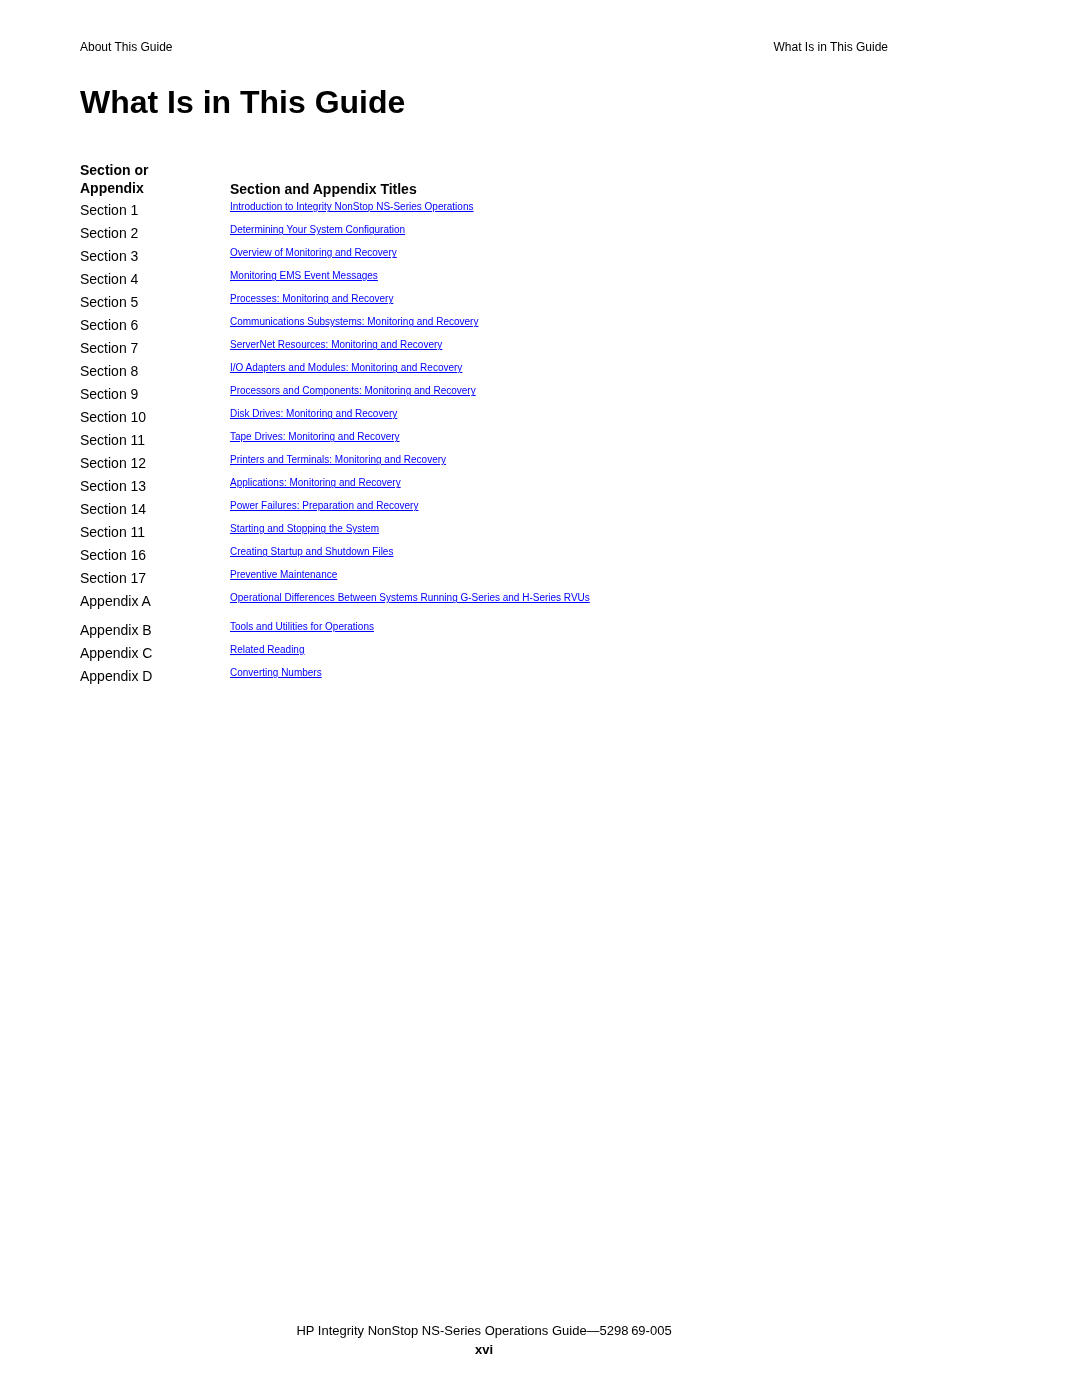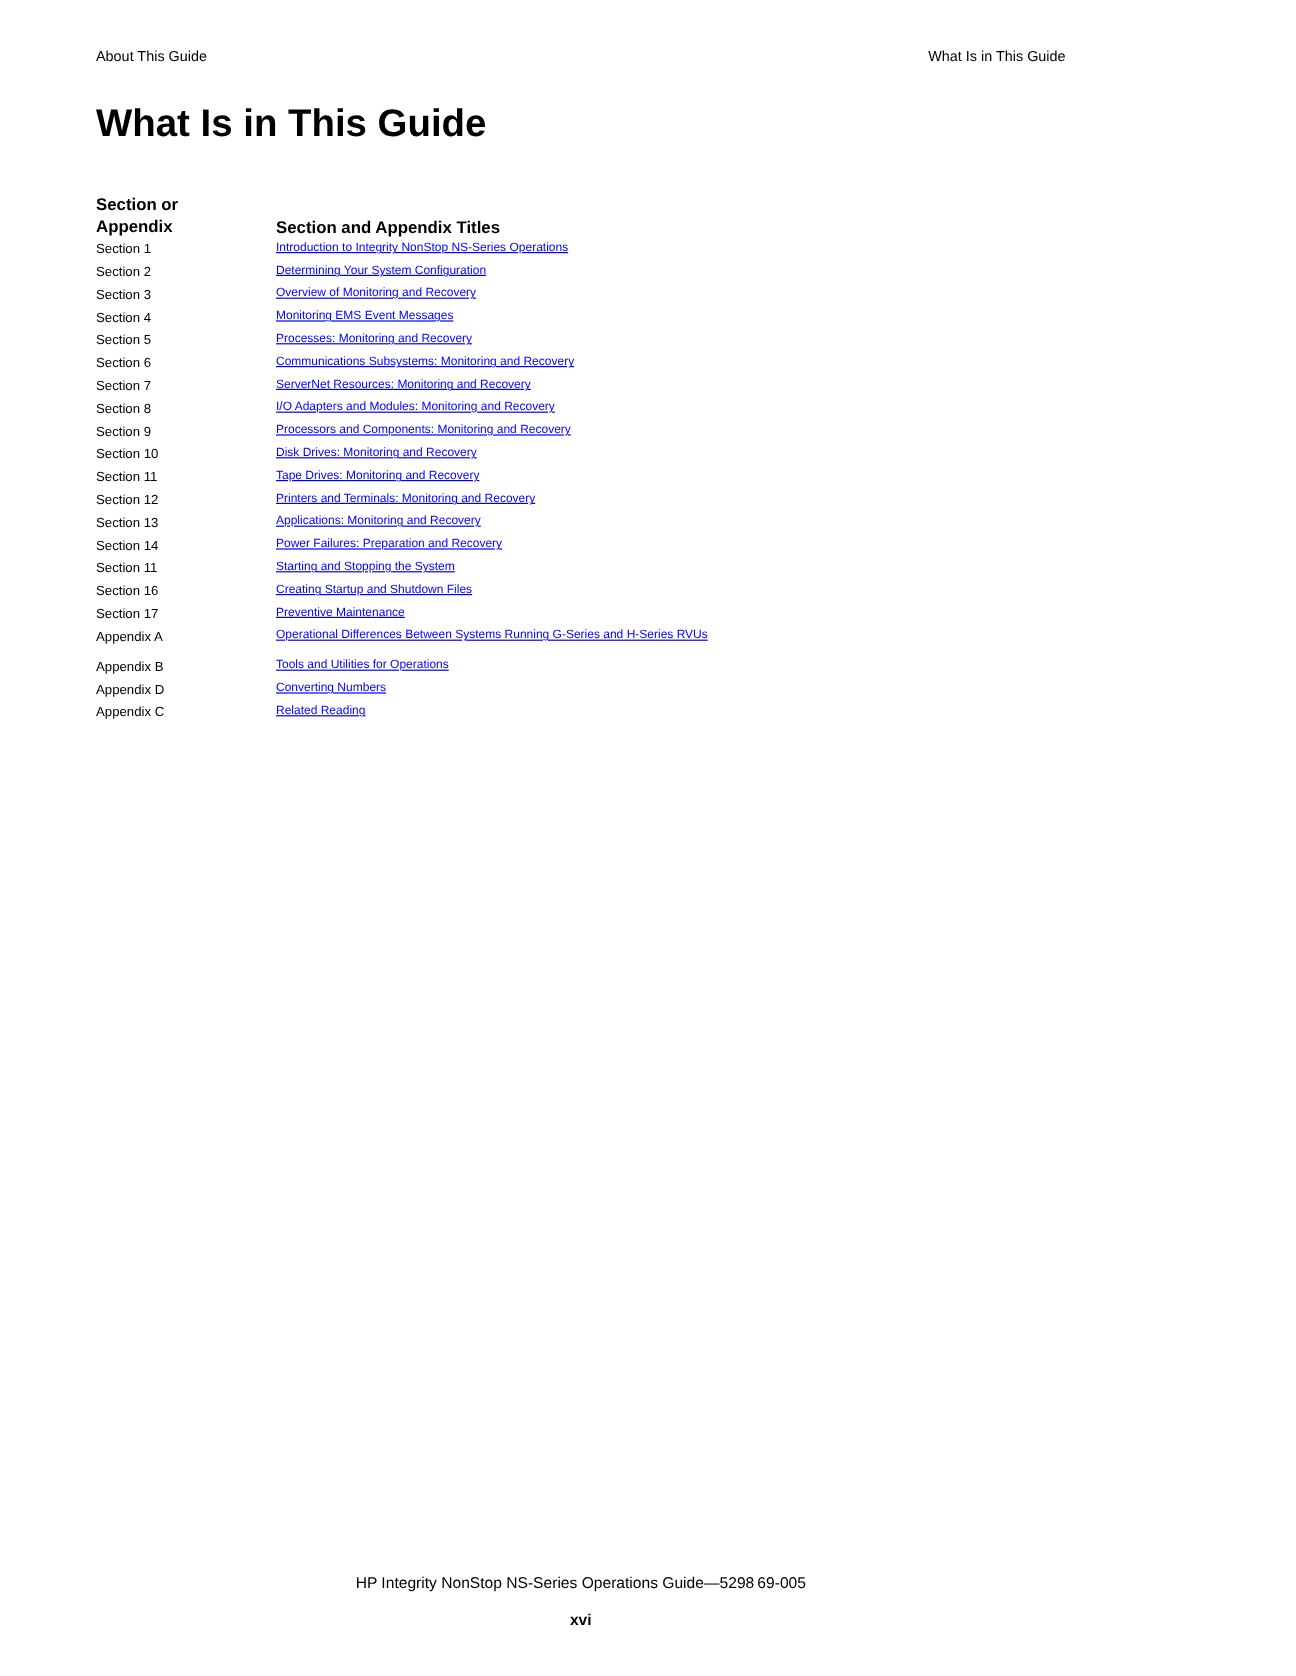--- a/index.html
+++ b/index.html
@@ -80,7 +80,7 @@
     .section-cell {
       width: 150px;
       flex-shrink: 0;
-      font-size: 11px;
+      font-size: 14px;
       color: #000;
       padding-top: 1px;
     }

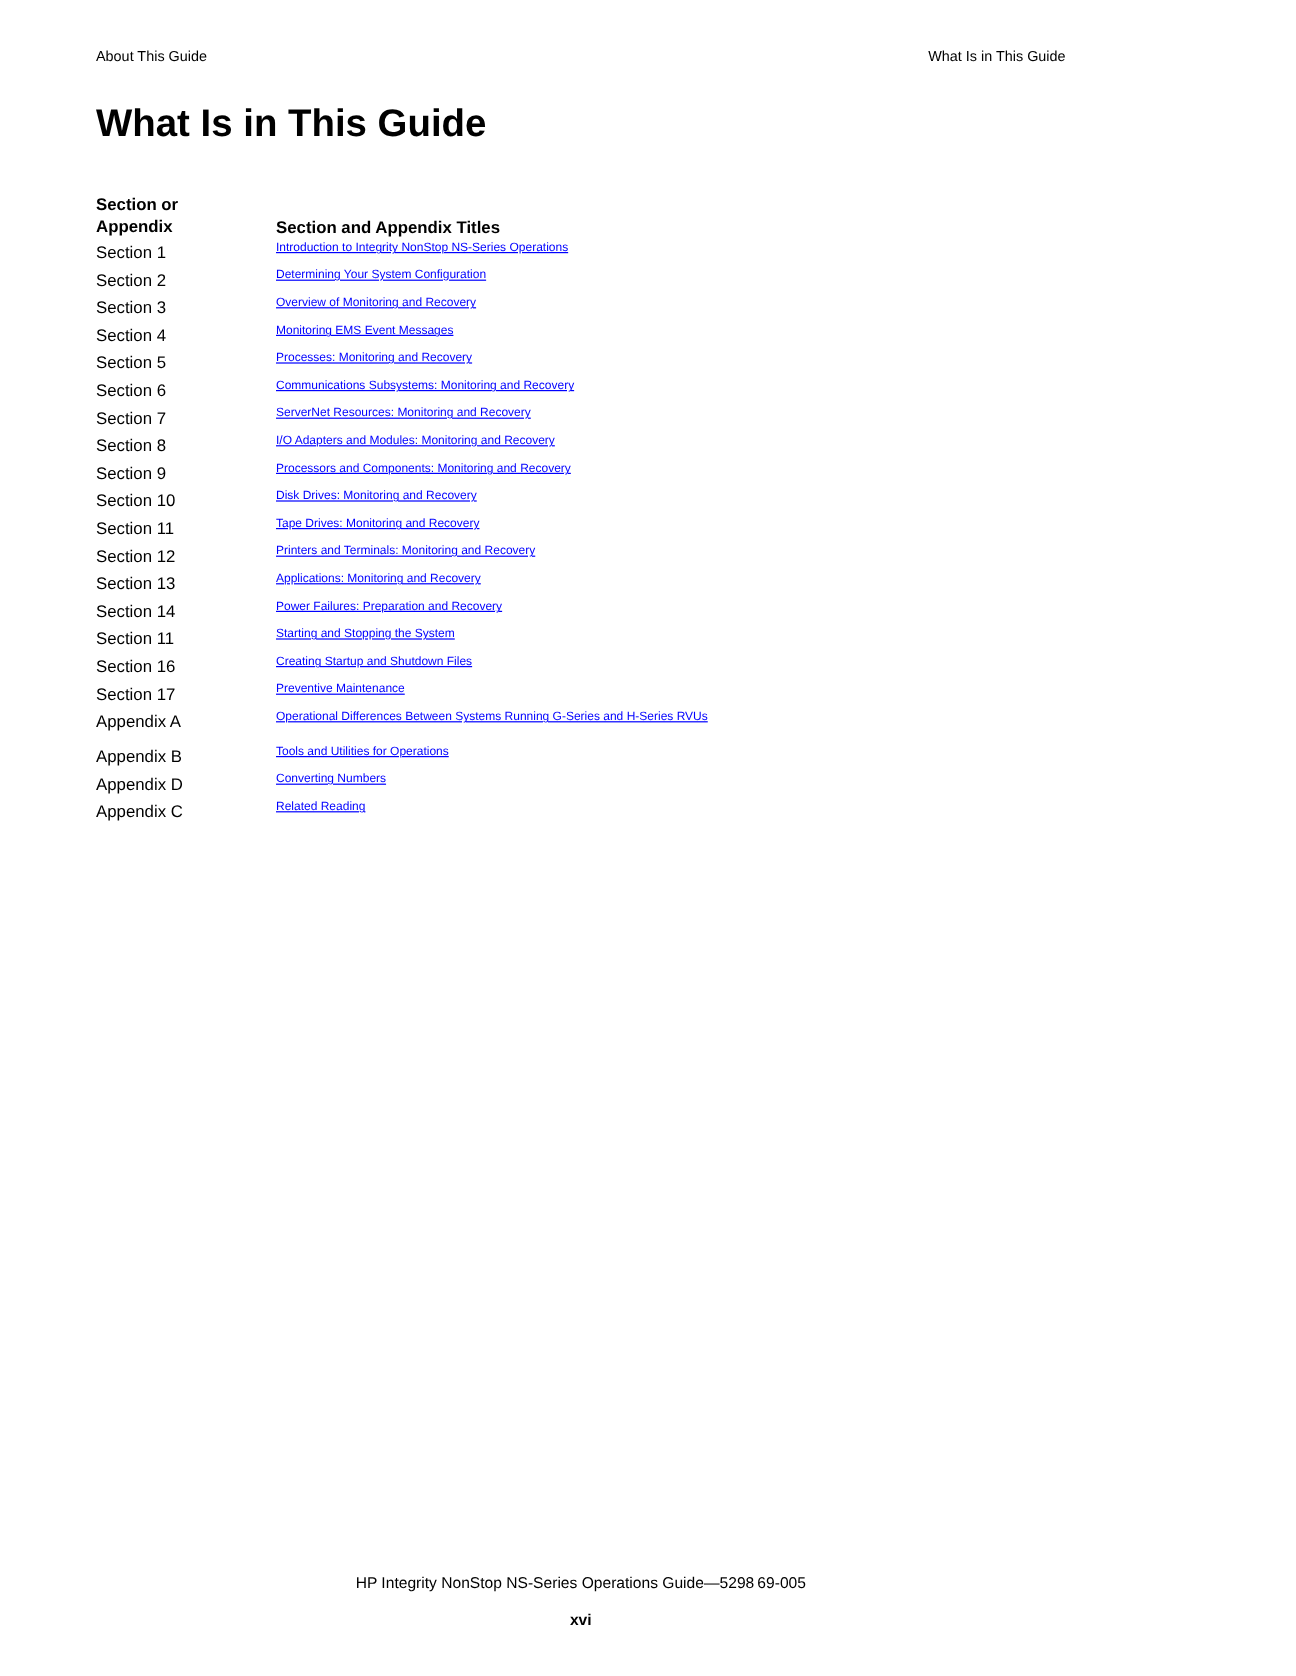--- a/index.html
+++ b/index.html
@@ -215,12 +215,12 @@
           <div class="title-cell"><a href="#">Tools and Utilities for Operations</a></div>
         </div>
         <div class="table-row">
+          <div class="section-cell">Appendix C</div>
+          <div class="title-cell"><a href="#">Related Reading</a></div>
+        </div>
+        <div class="table-row">
           <div class="section-cell">Appendix D</div>
           <div class="title-cell"><a href="#">Converting Numbers</a></div>
-        </div>
-        <div class="table-row">
-          <div class="section-cell">Appendix C</div>
-          <div class="title-cell"><a href="#">Related Reading</a></div>
         </div>
       </div>
 

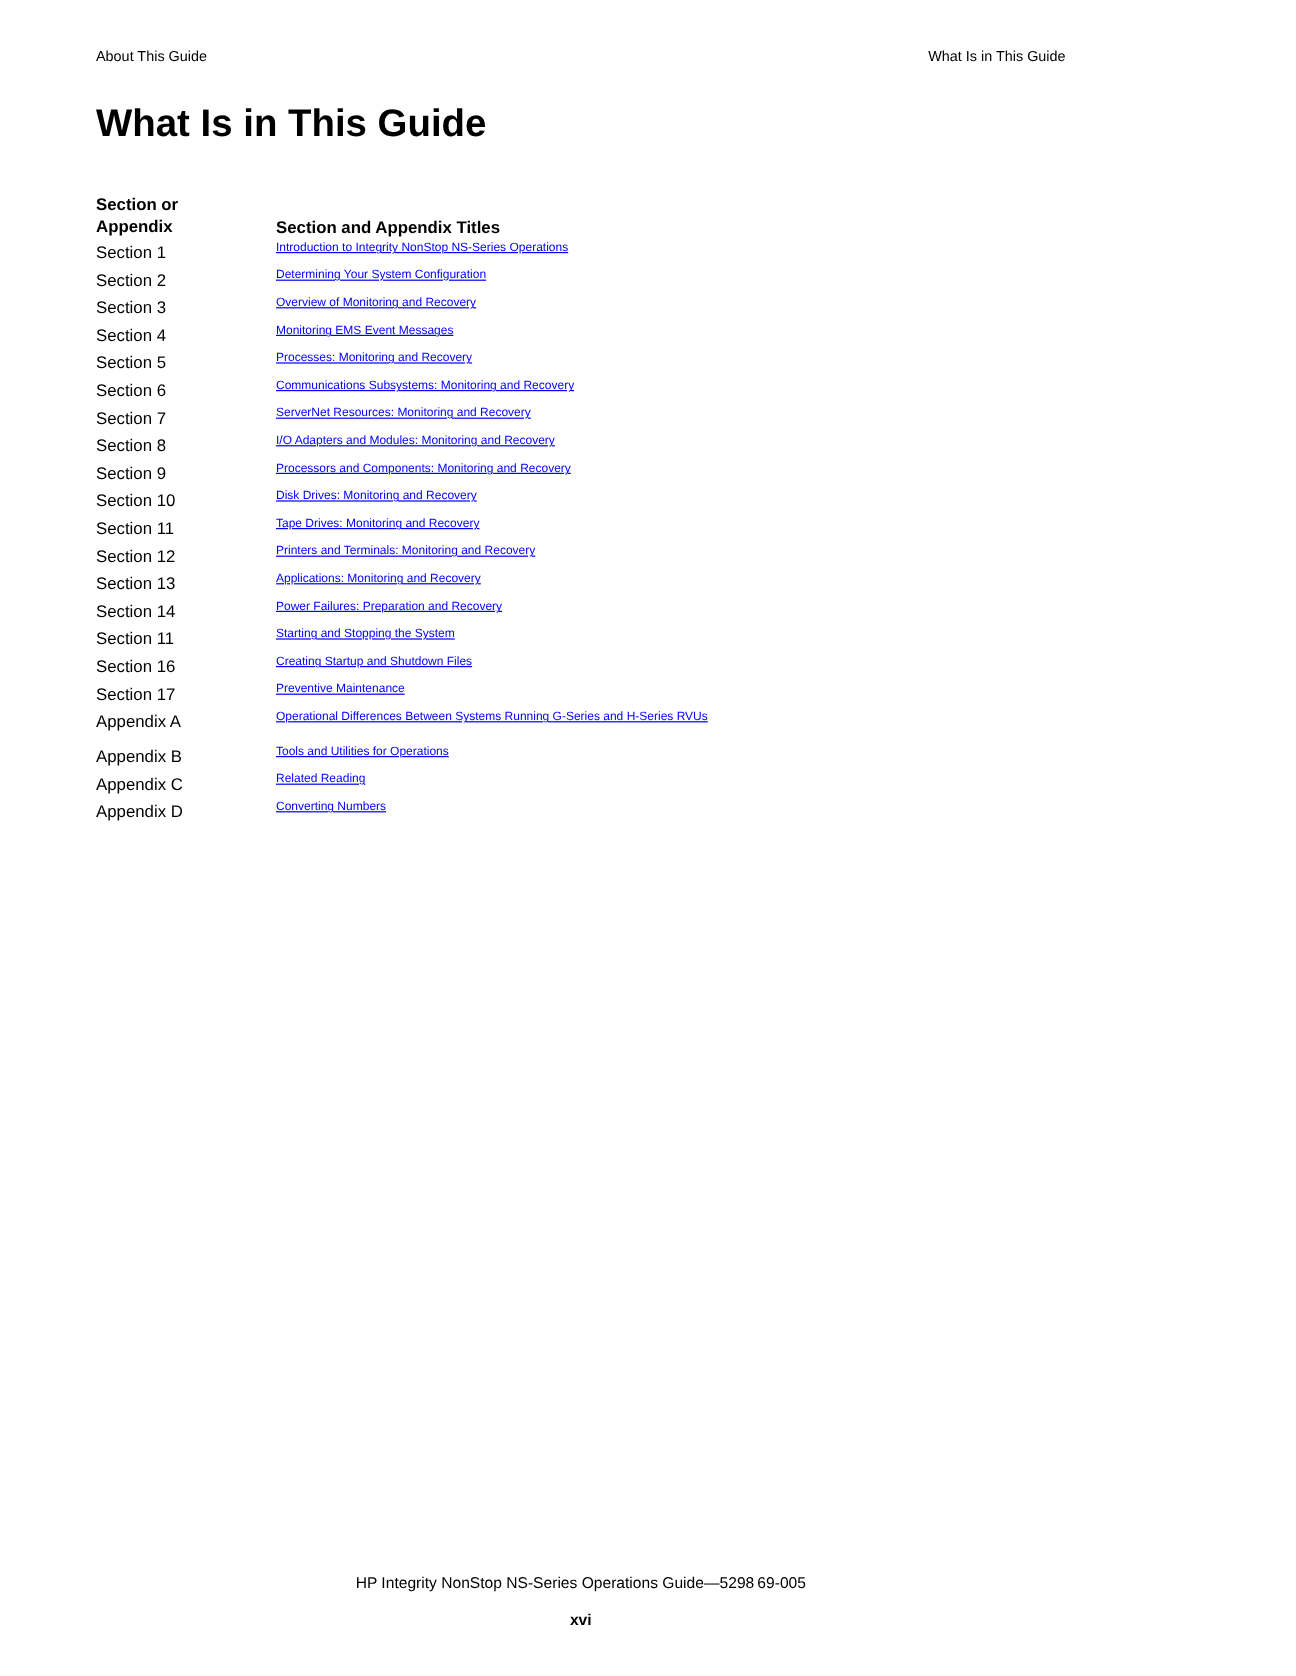--- a/index.html
+++ b/index.html
@@ -106,7 +106,7 @@
     }
 
     .footer-main {
-      margin-bottom: 16px;
+      margin-bottom: 4px;
     }
 
     .footer-page {

